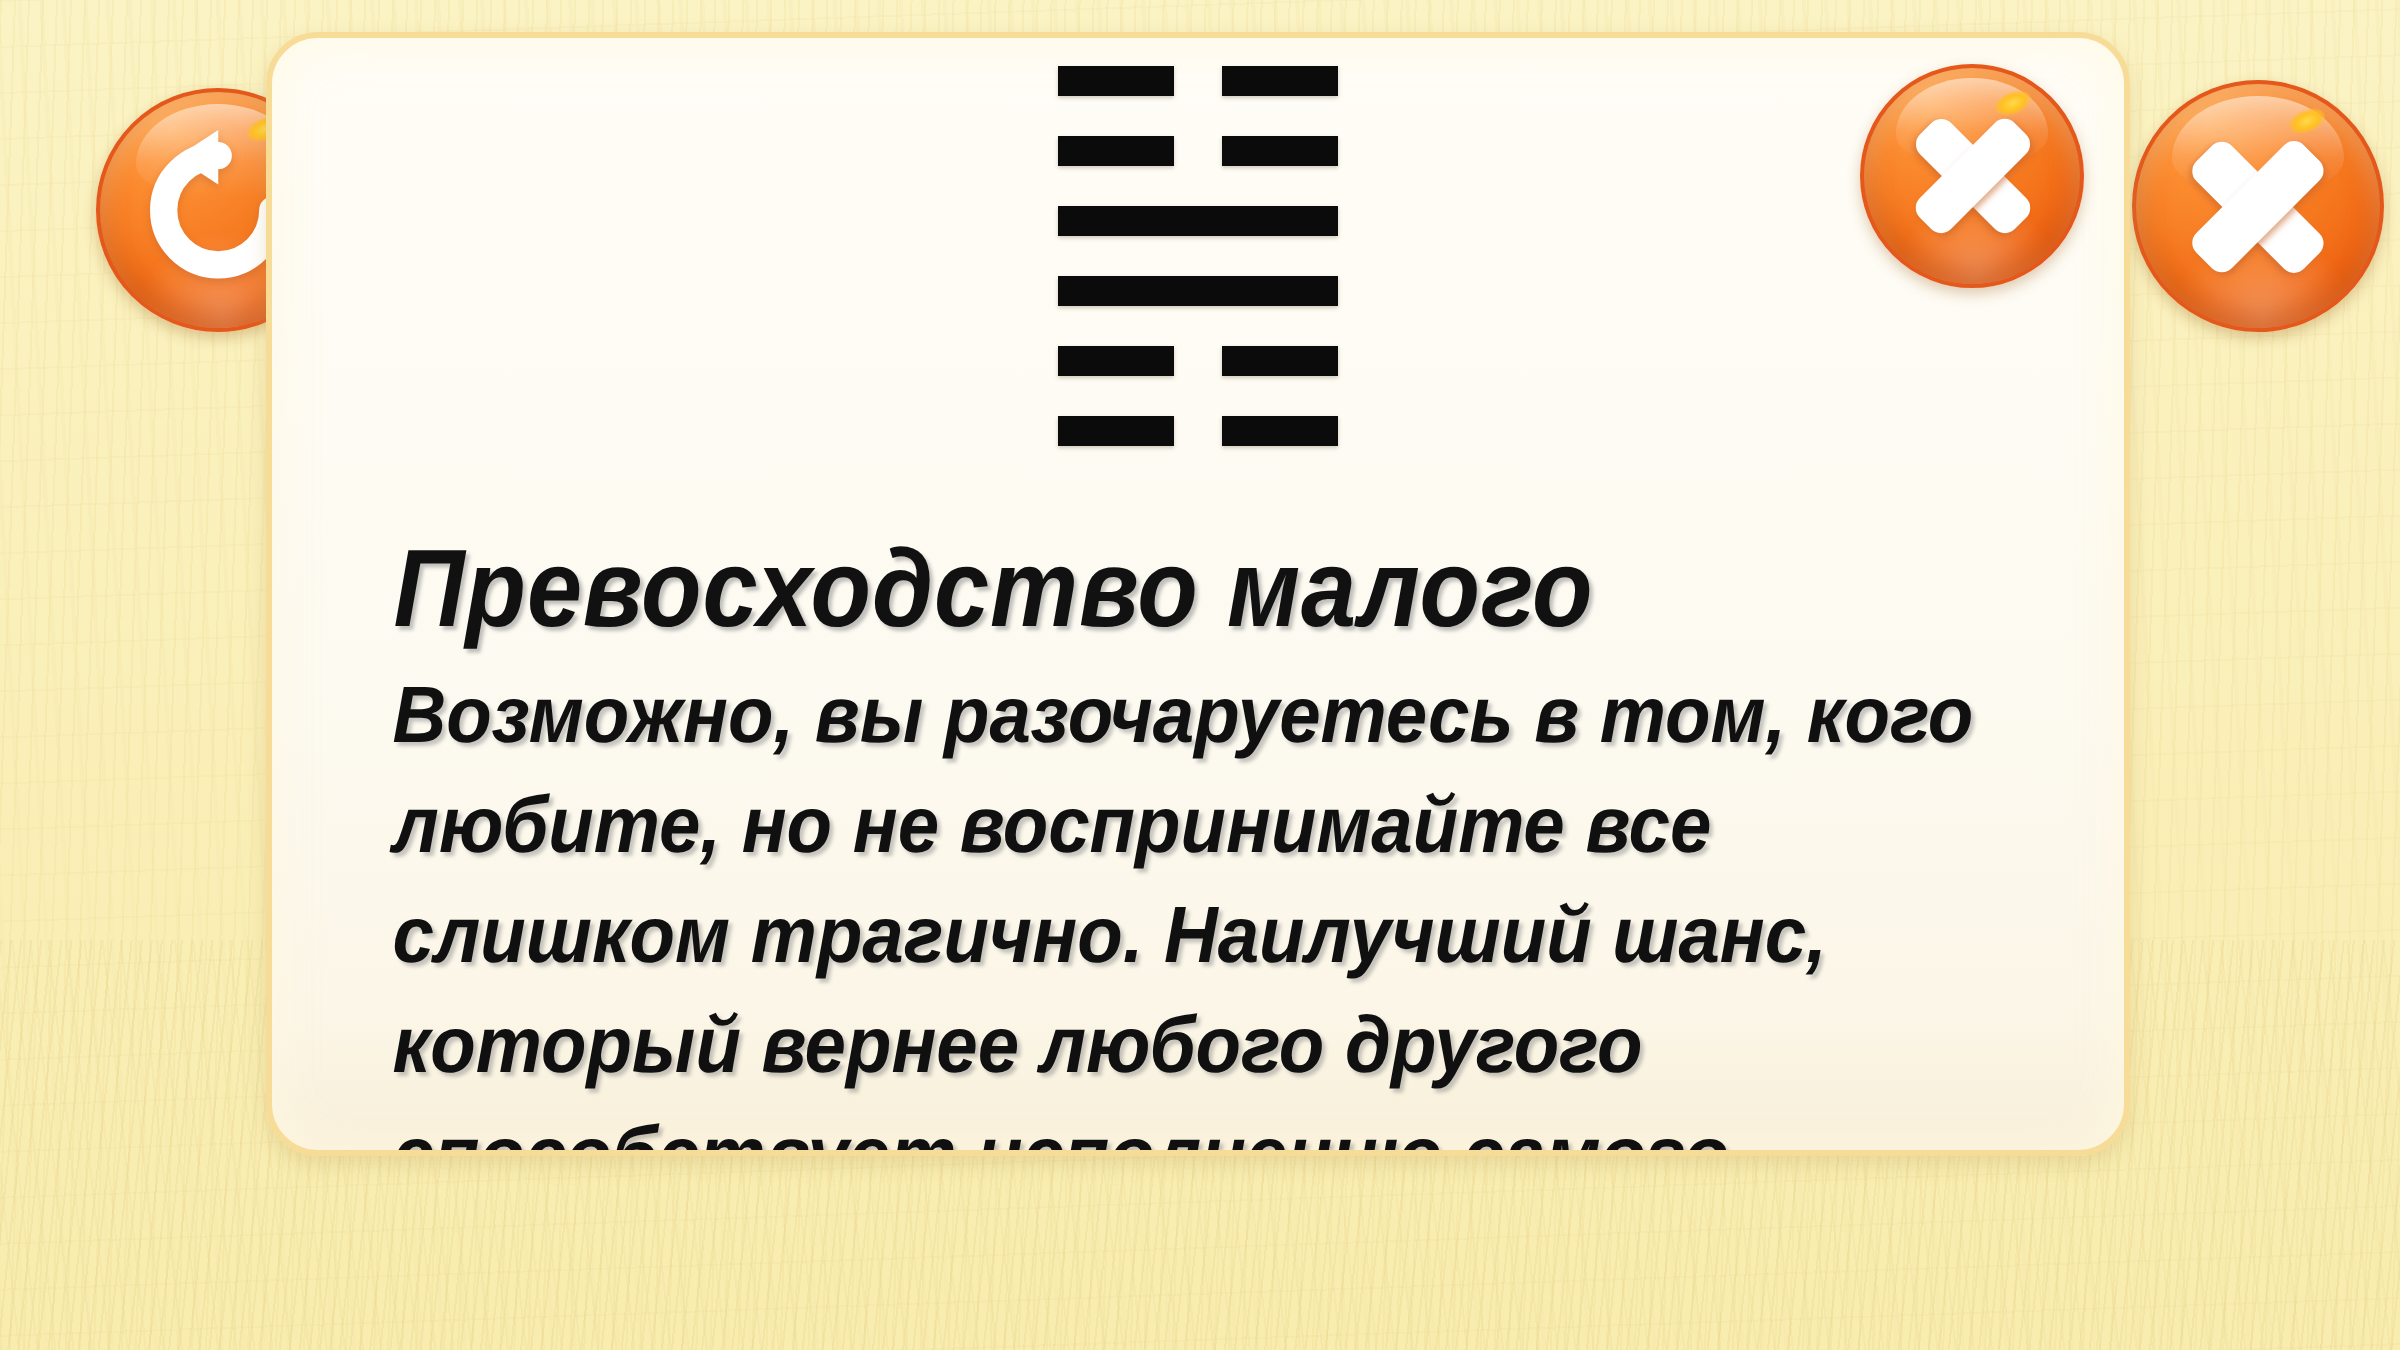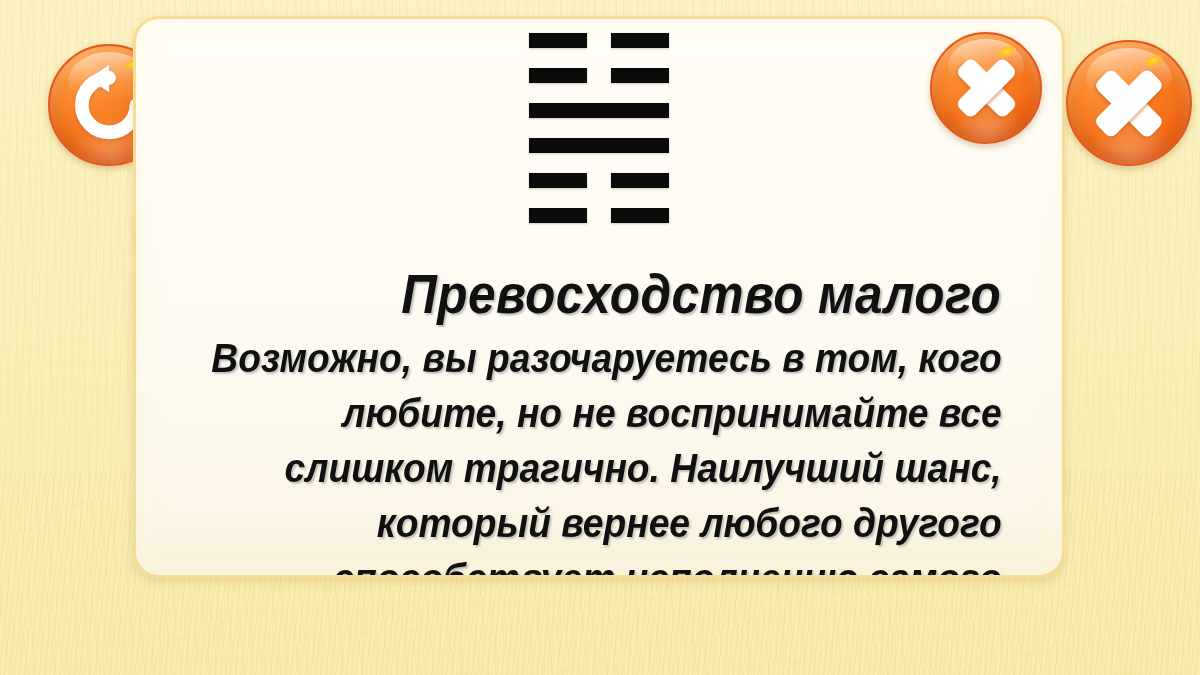--- a/index.html
+++ b/index.html
@@ -189,7 +189,7 @@
     position: absolute;
     left: 0; right: 0;
     top: 244px;
-    text-align: right;
+    text-align: left;
     padding: 0 16px;
     box-sizing: border-box;
     z-index: 6;

